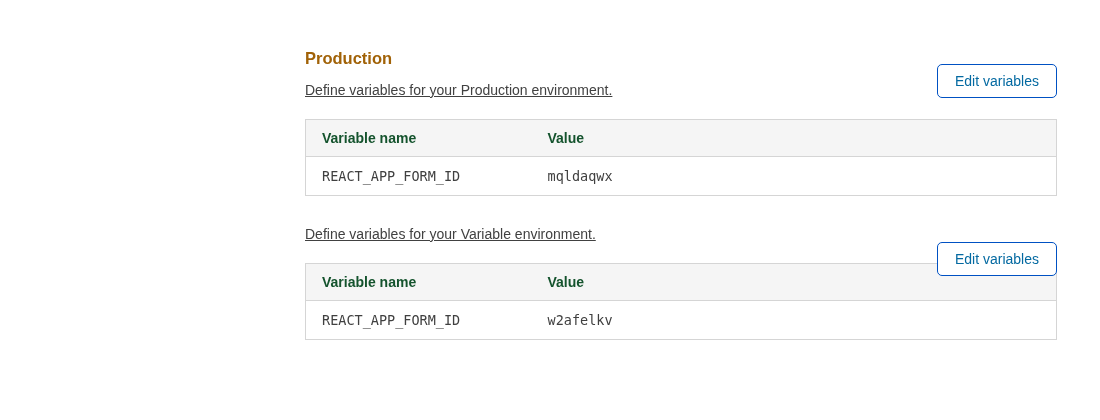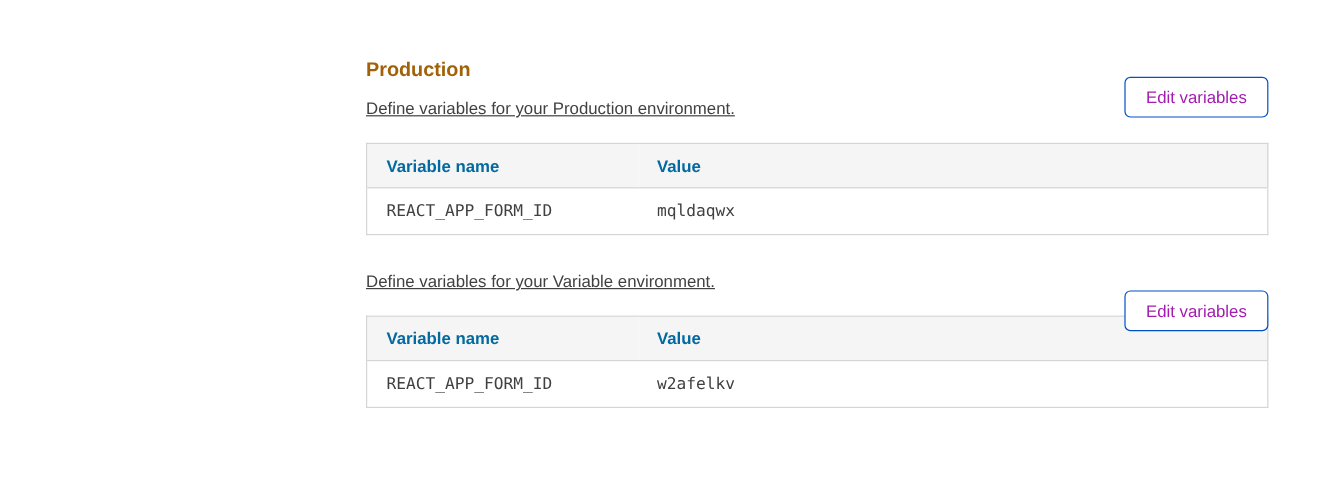--- a/index.html
+++ b/index.html
@@ -53,7 +53,7 @@
     background: #ffffff;
     border: 1px solid #0051c3;
     border-radius: 5px;
-    color: #a21caf;
+    color: #0369a1;
     font-family: "Liberation Sans", sans-serif;
     font-size: 14px;
     cursor: pointer;

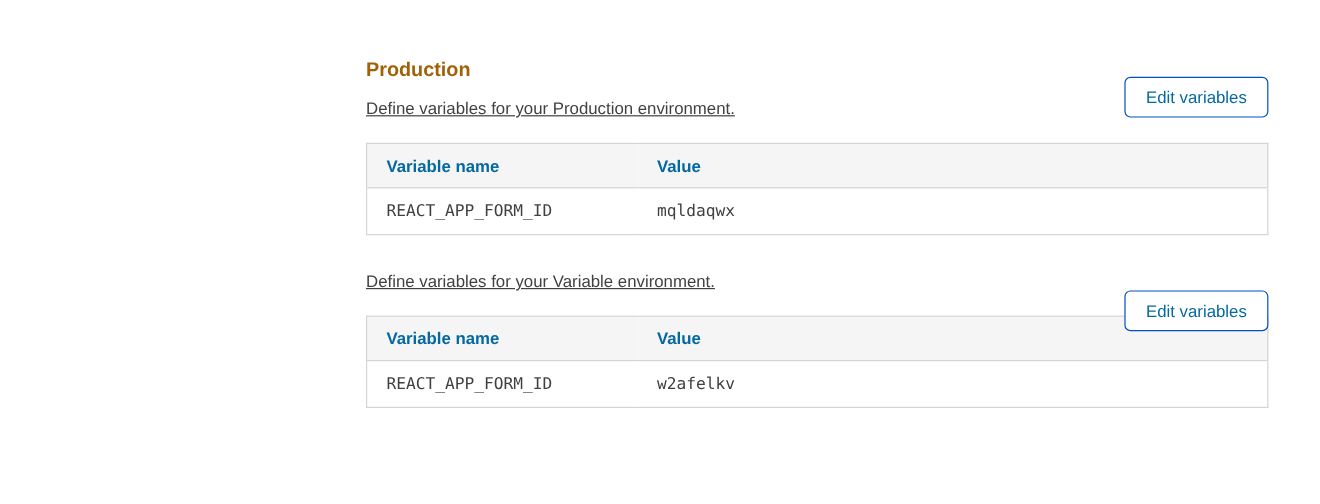--- a/index.html
+++ b/index.html
@@ -70,7 +70,7 @@
     border-bottom: 1px solid #d5d5d5;
     text-align: left;
     font-weight: 700;
-    color: #0369a1;
+    color: #14532d;
     padding: 10px 16px;
     height: 37px;
   }

